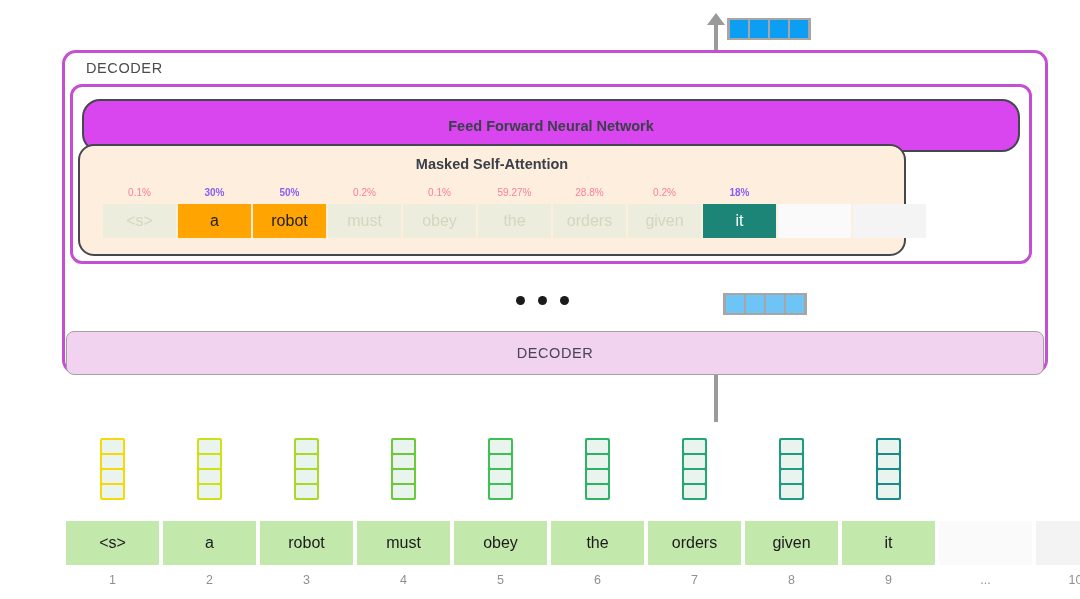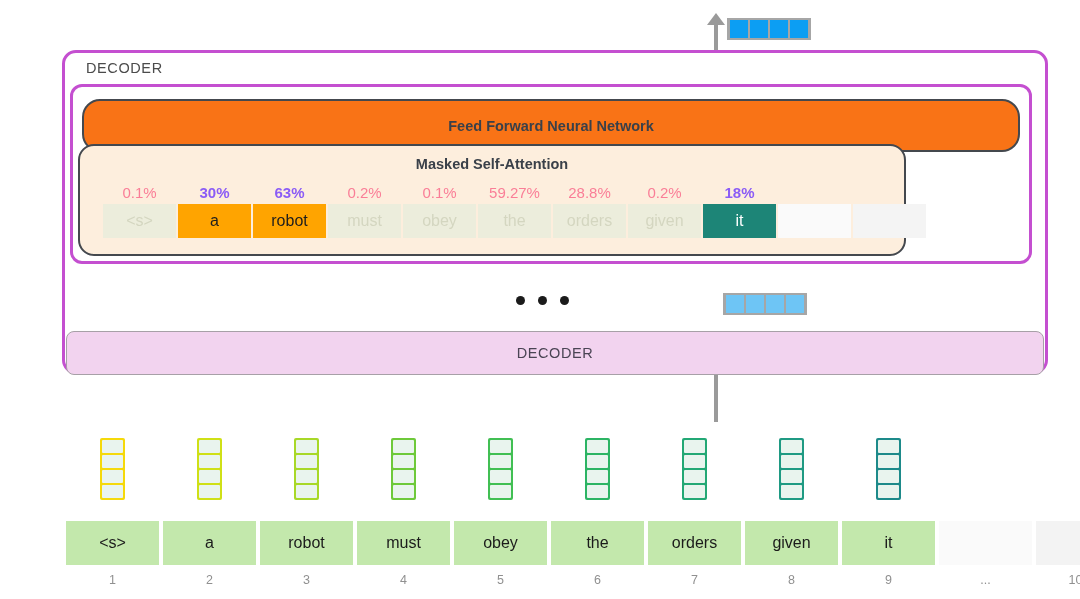--- a/index.html
+++ b/index.html
@@ -57,7 +57,7 @@
   
   .ffnn{
     position:absolute;left:82px;top:99px;width:938px;height:53px;
-    background:#f97316;border:2.5px solid #44484e;border-radius:18px;
+    background:#d946ef;border:2.5px solid #44484e;border-radius:18px;
     box-sizing:border-box;
     display:flex;align-items:center;justify-content:center;
   }

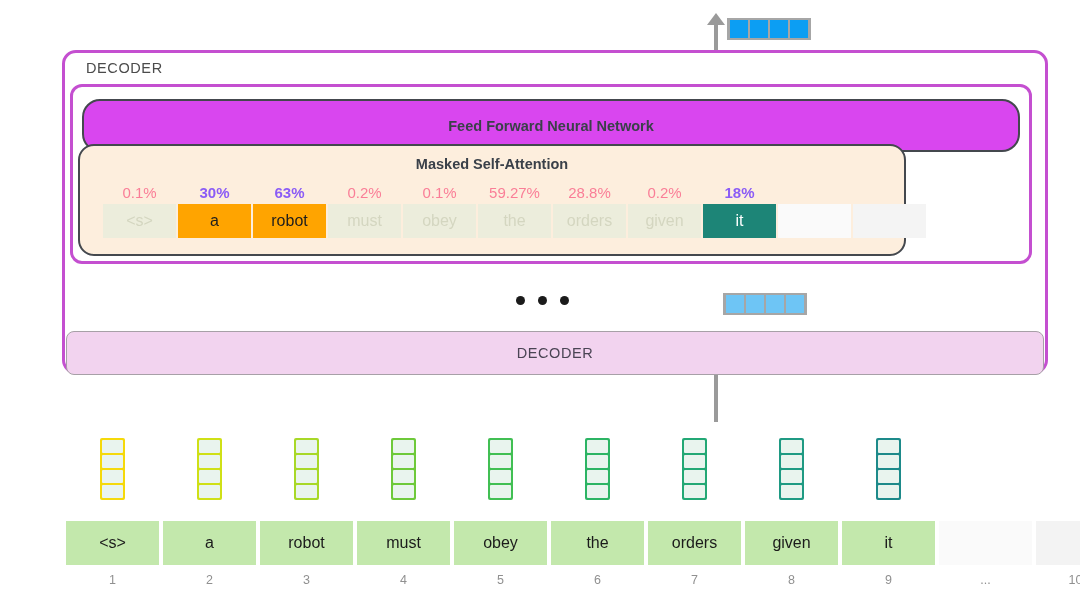--- a/index.html
+++ b/index.html
@@ -79,7 +79,7 @@
   }
   .msa-col{width:75px;display:flex;flex-direction:column;align-items:center;}
   .pct{
-    font-size:15px;color:#fa7e97;height:22px;line-height:22px;
+    font-size:10px;color:#fa7e97;height:22px;line-height:22px;
   }
   .pct.strong{color:#8b5cf6;font-weight:bold;}
   .tok{

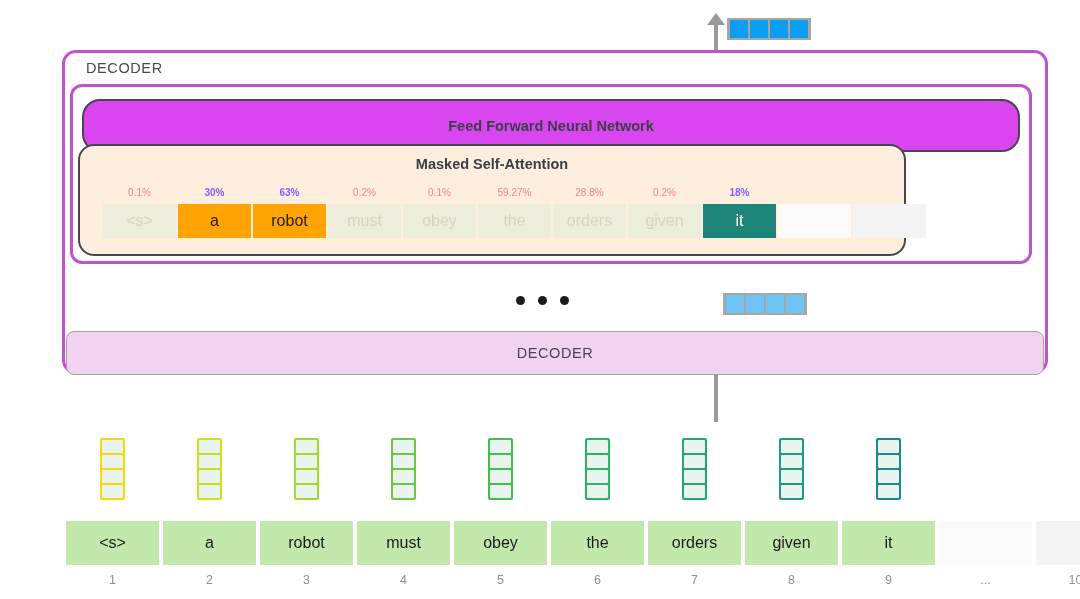--- a/index.html
+++ b/index.html
@@ -168,7 +168,7 @@
           <div class="tok orange">a</div>
         </div>
         <div class="msa-col">
-          <div class="pct strong">63%</div>
+          <div class="pct strong">50%</div>
           <div class="tok orange">robot</div>
         </div>
         <div class="msa-col">

